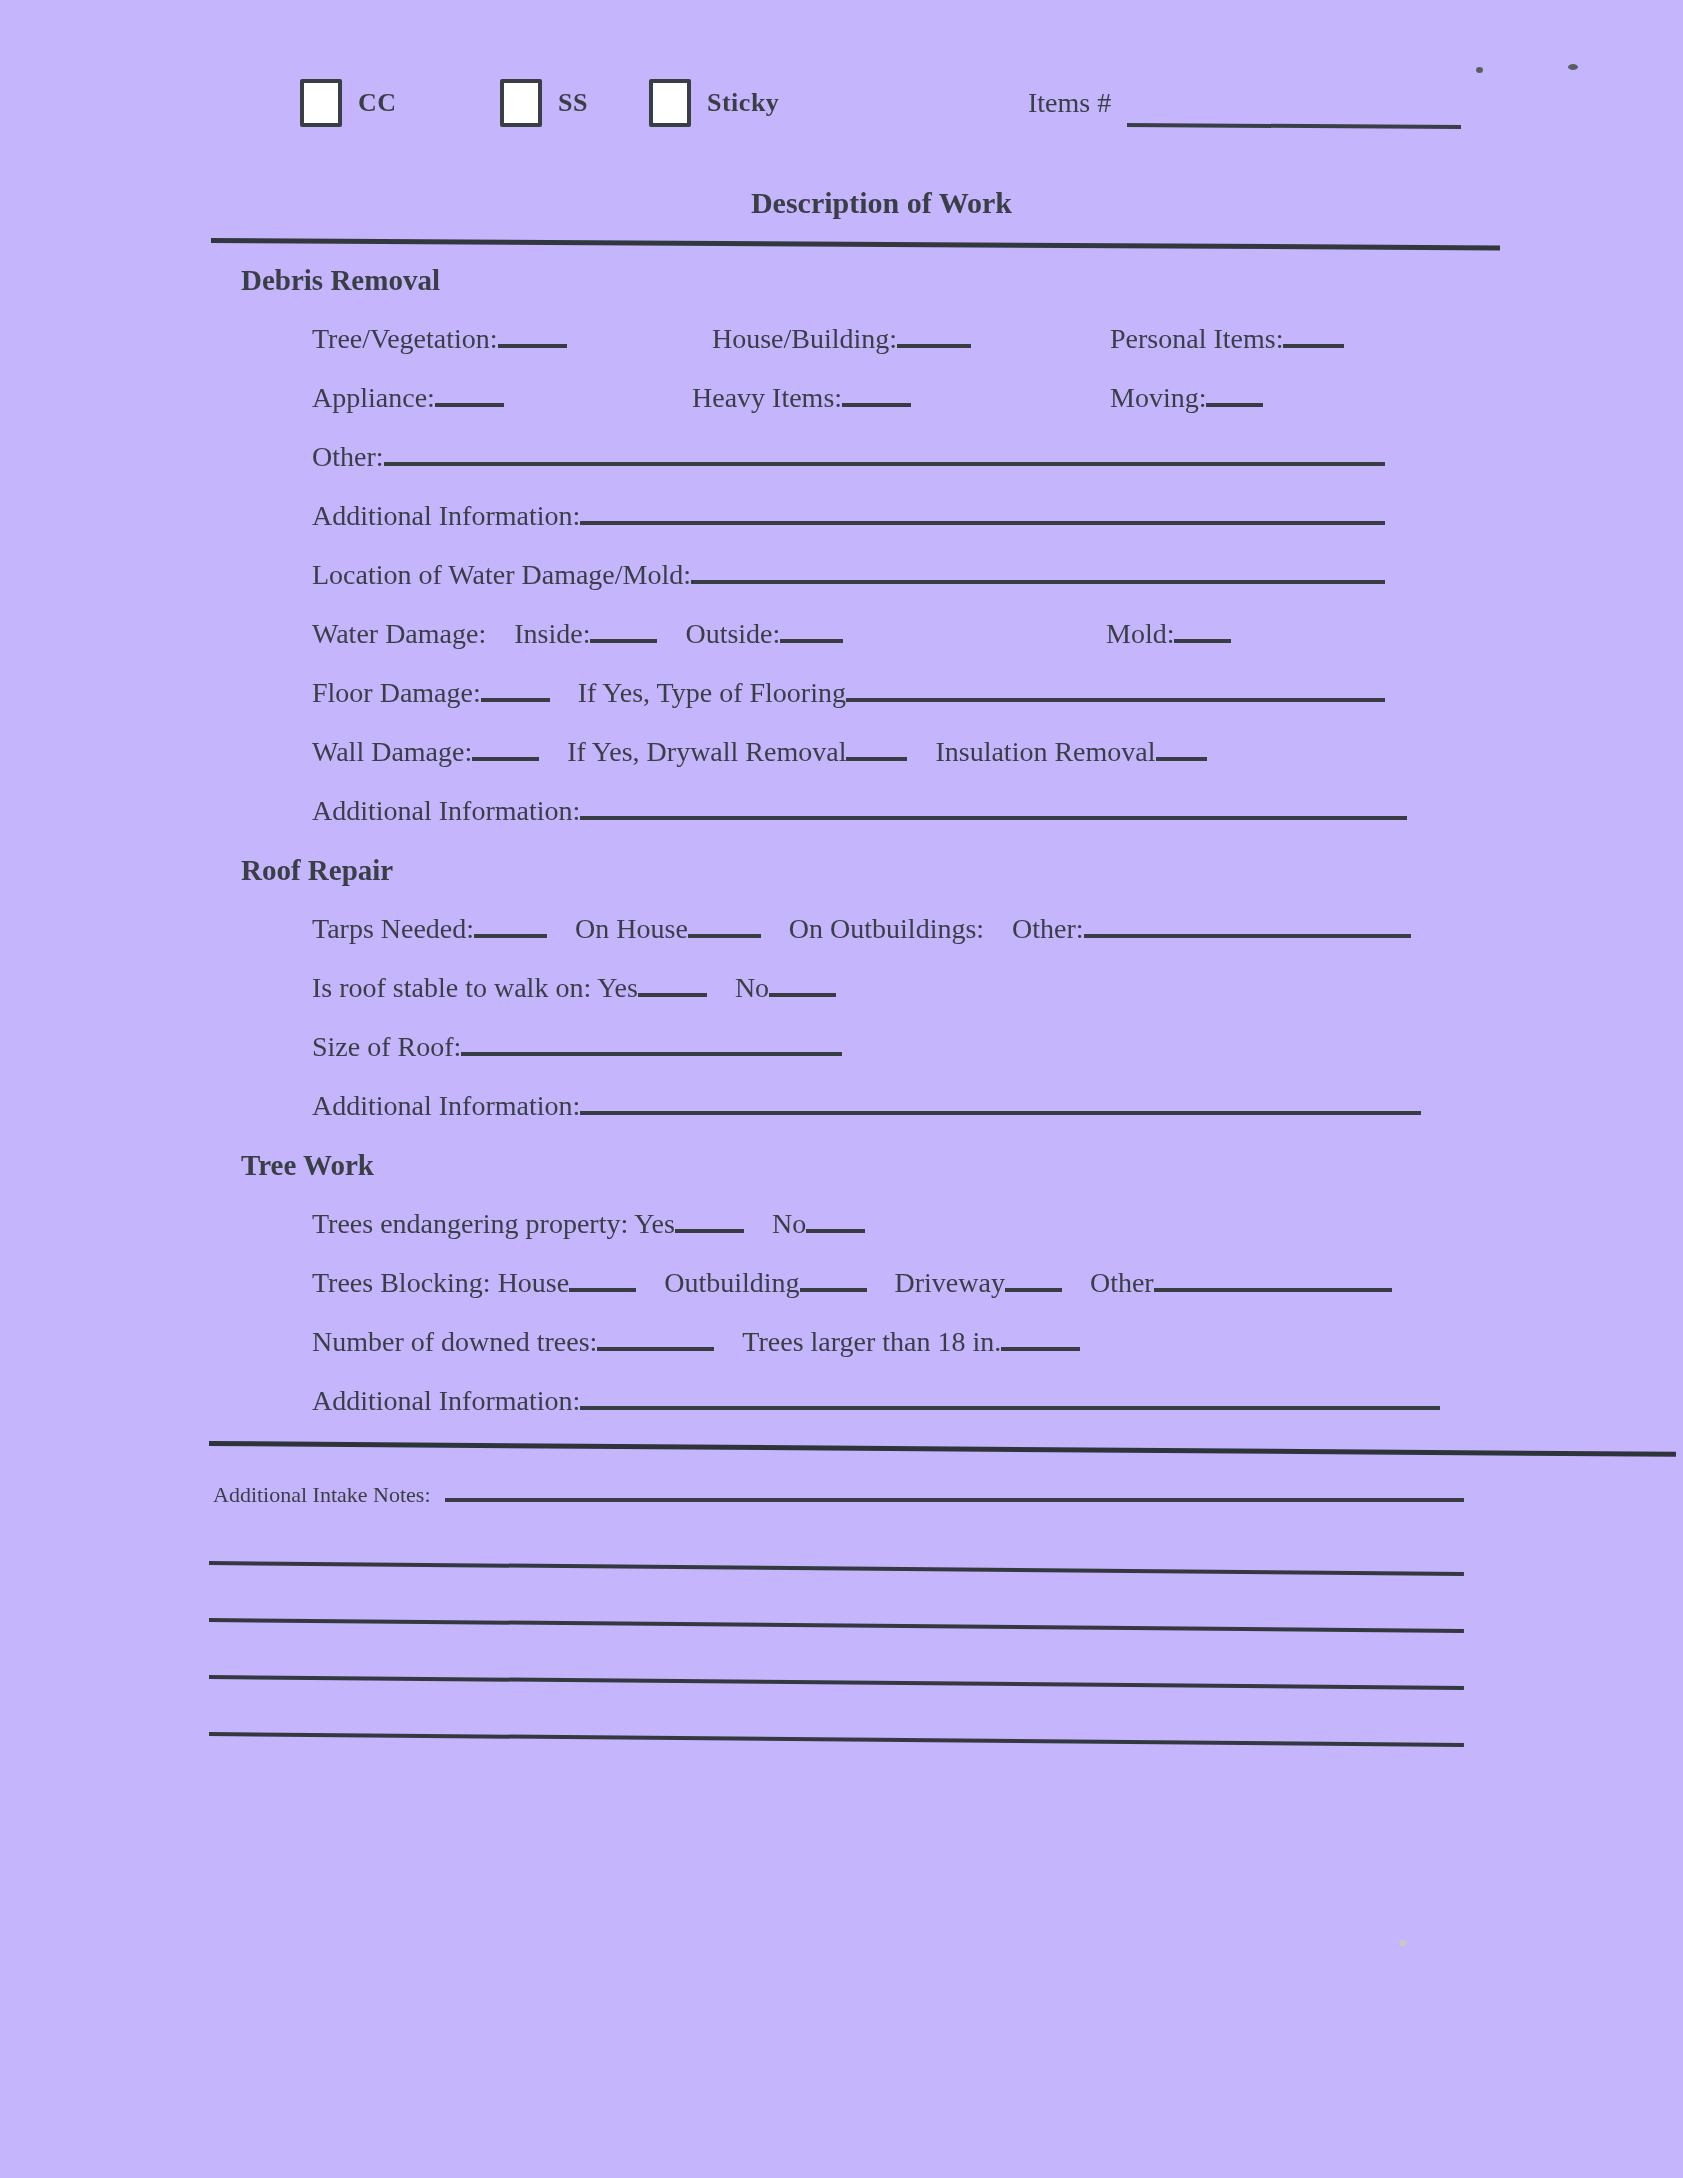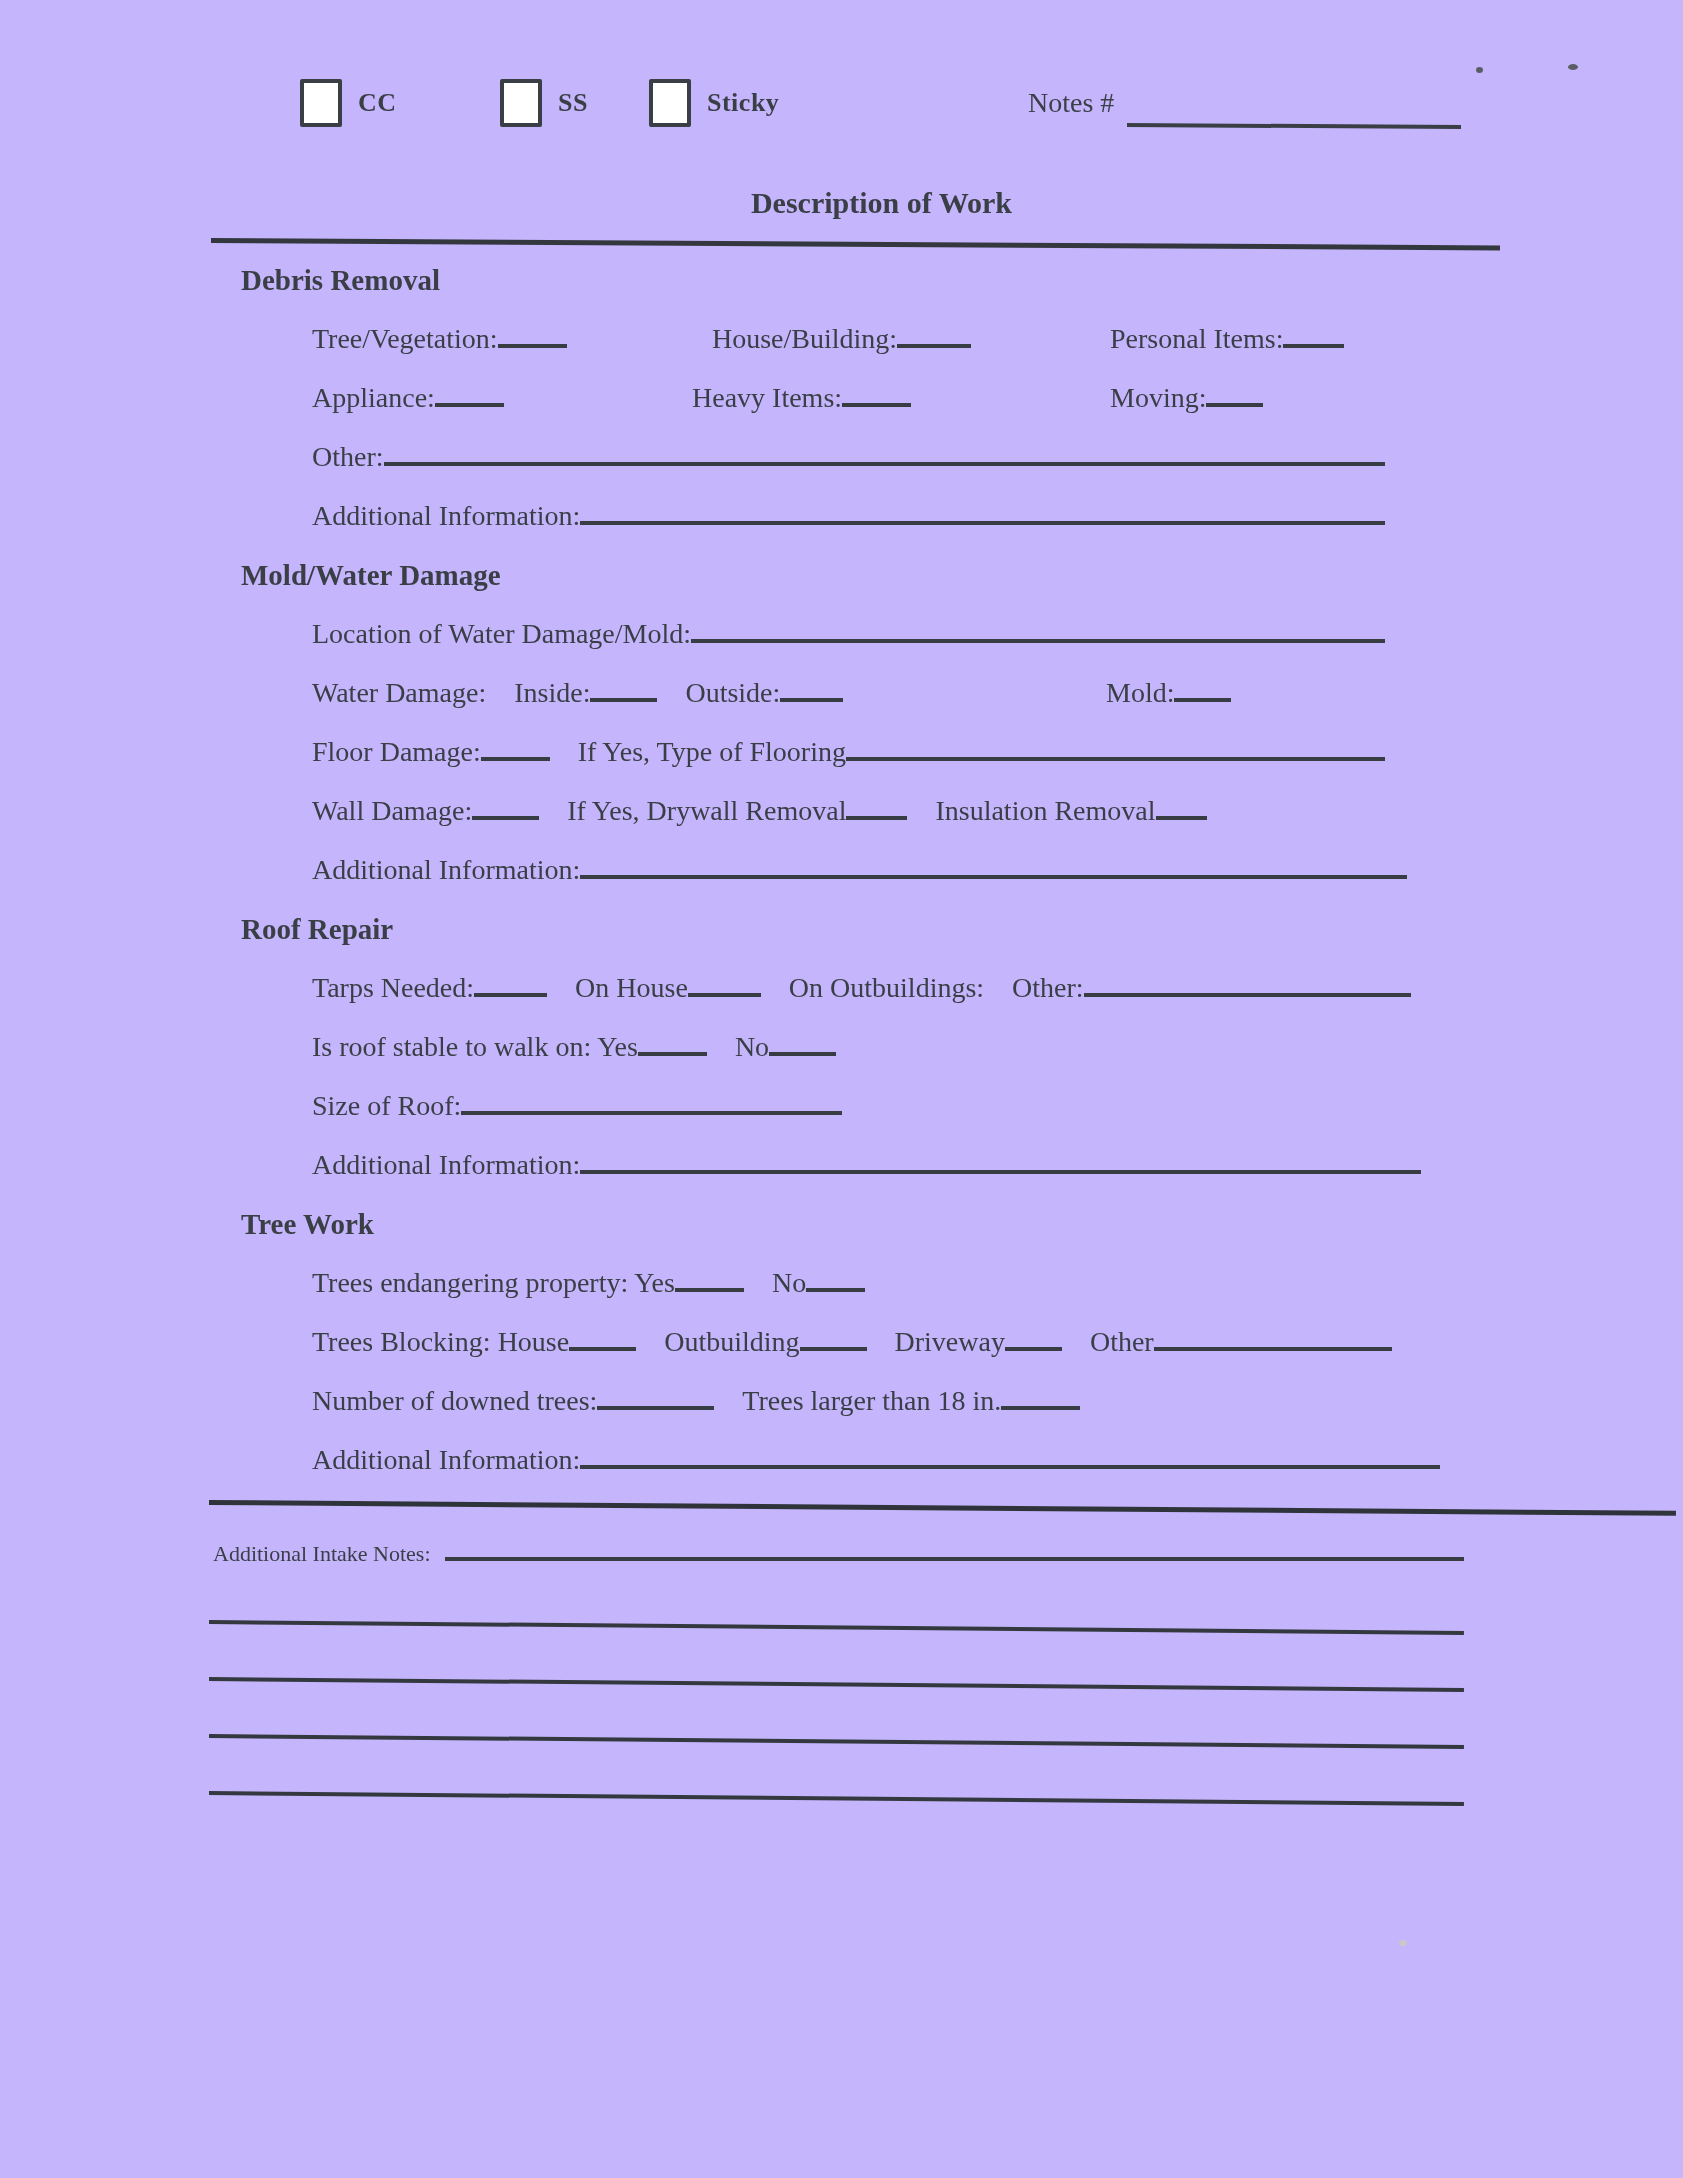--- a/index.html
+++ b/index.html
@@ -62,7 +62,7 @@
     <span class="box"></span>
     <span class="hdr-label">Sticky</span>
   </div>
-  <div class="intake">Notes #</div>
+  <div class="intake">Items #</div>
   <div class="intake-line"></div>
 
   <div class="title">Description of Work</div>

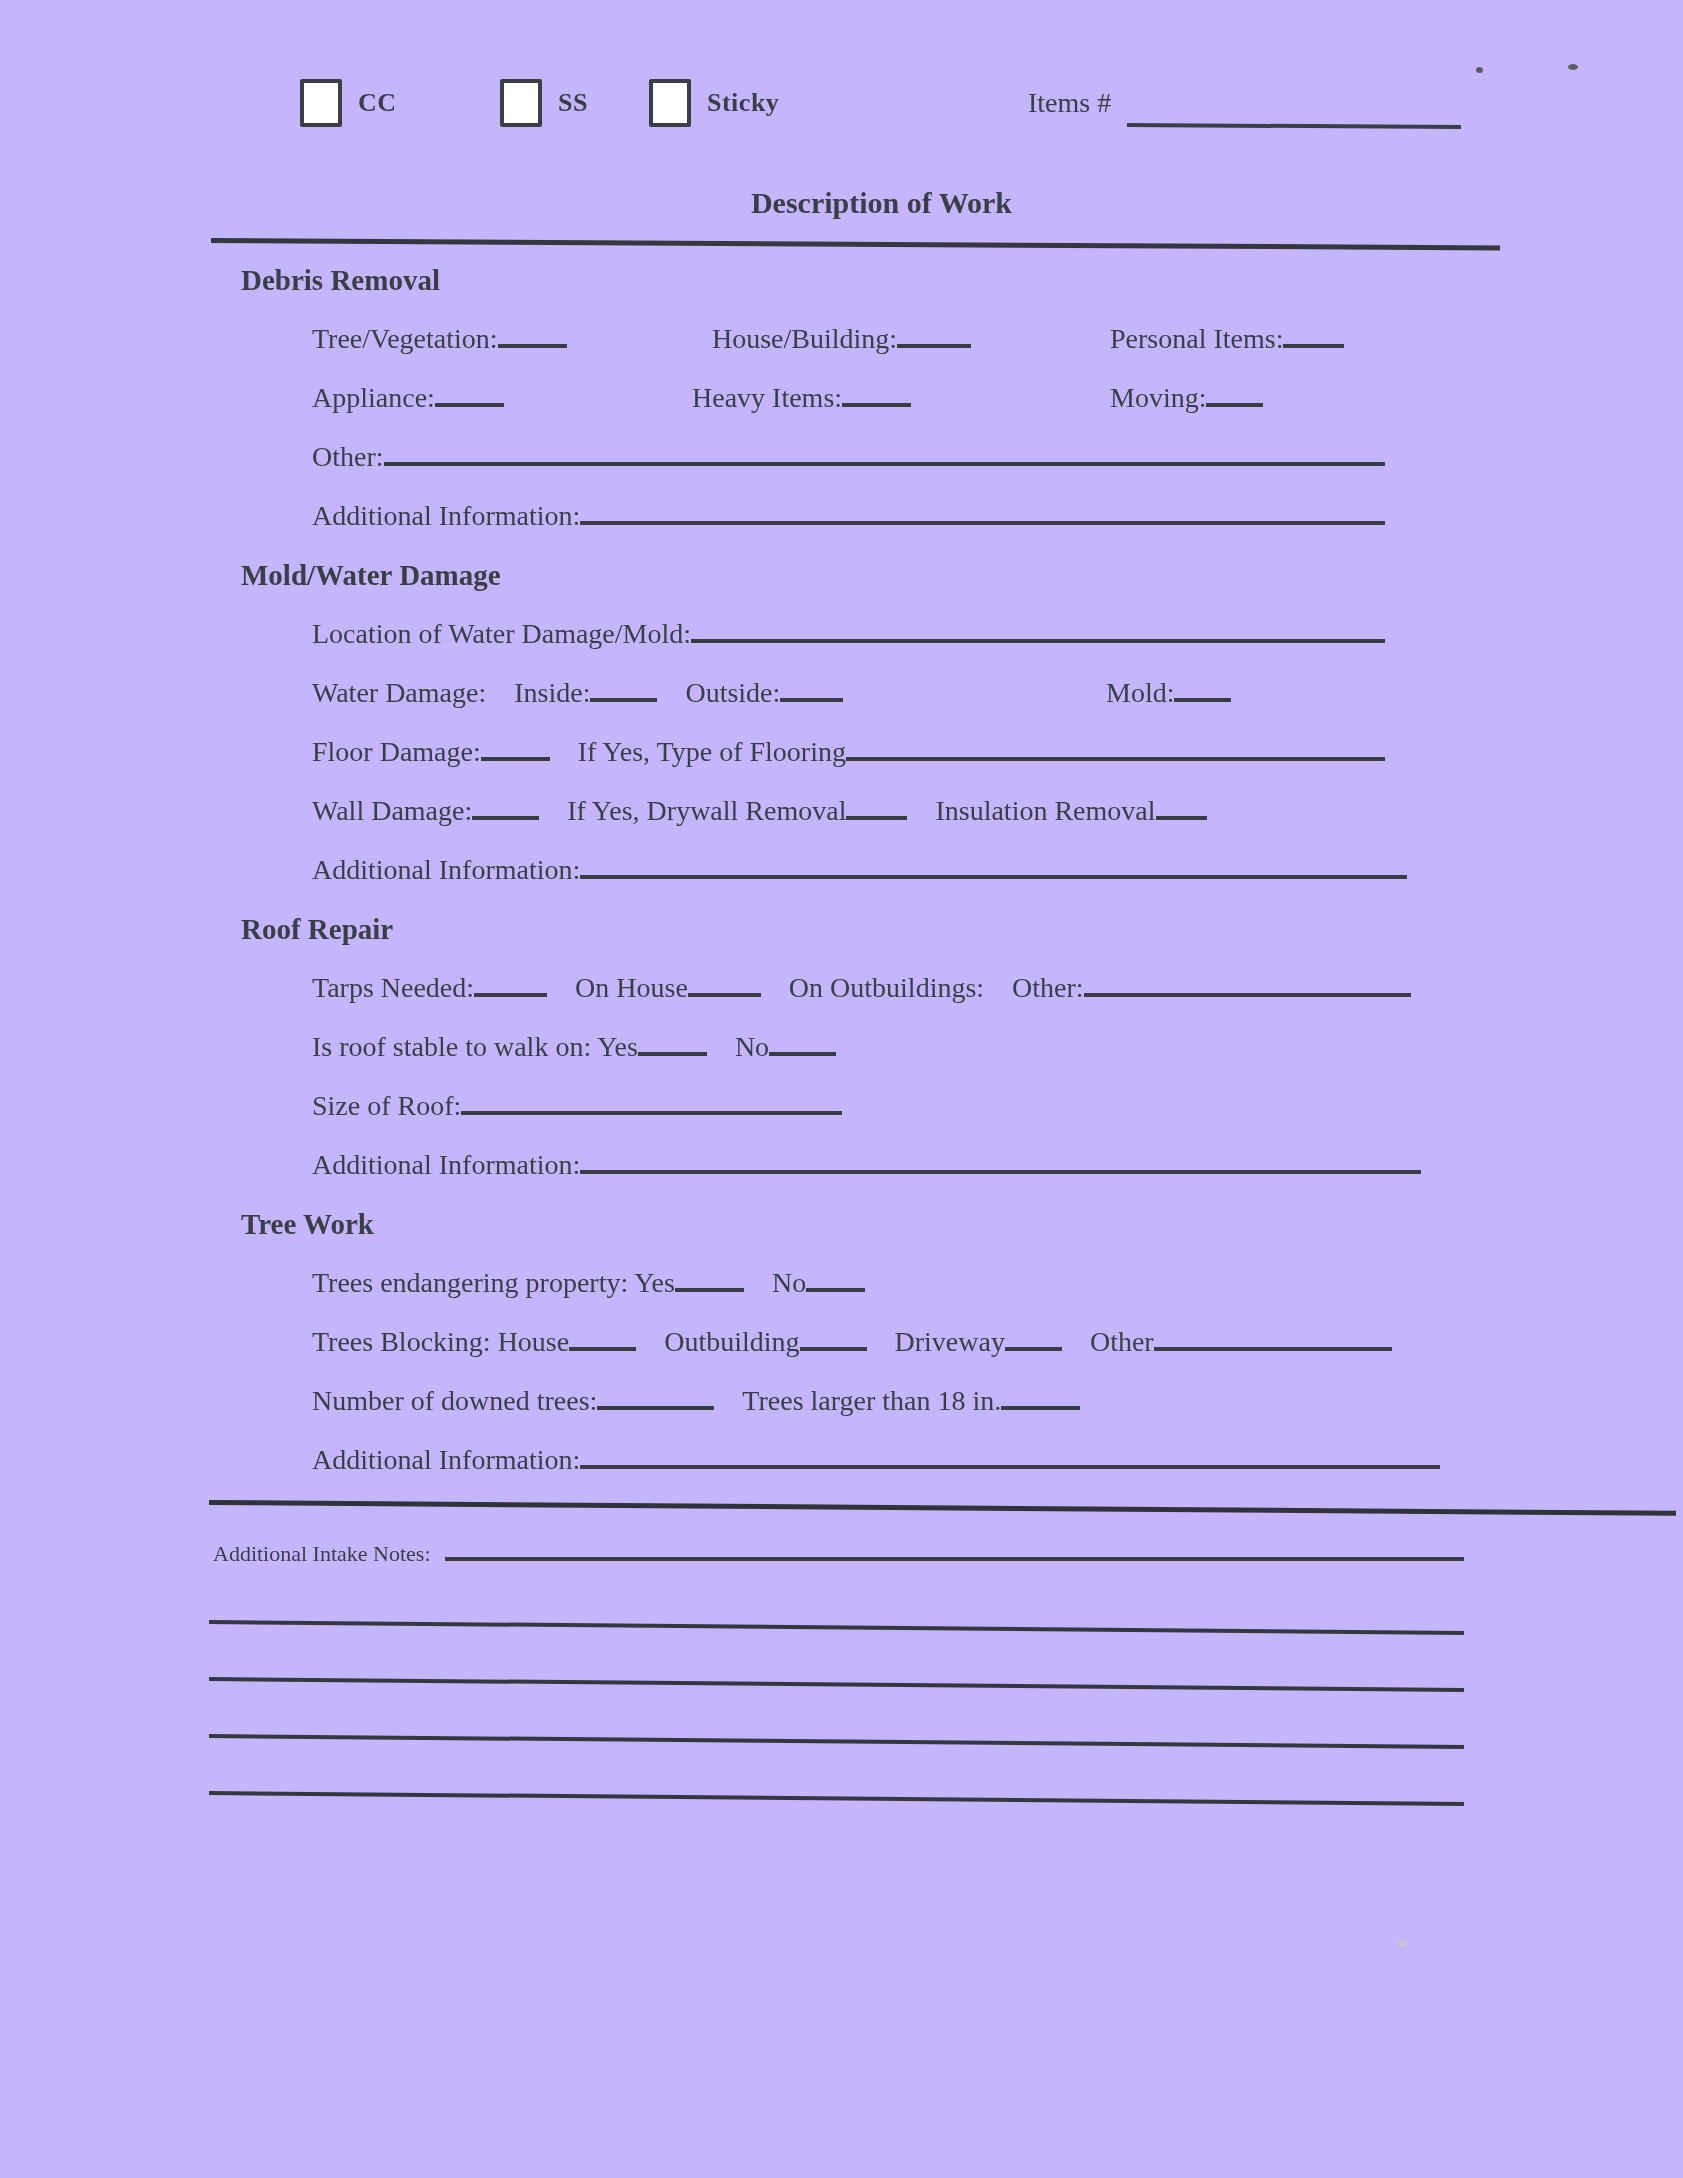--- a/index.html
+++ b/index.html
@@ -111,7 +111,6 @@
           <span class="blank fill"></span>
         </span>
       </div>
-      <div class="slot heading">Mold/Water Damage</div>
       <div class="slot row" style="padding-right: 87px;">
         <span class="seg grow">
           <span class="lbl">Location of Water Damage/Mold:</span>

